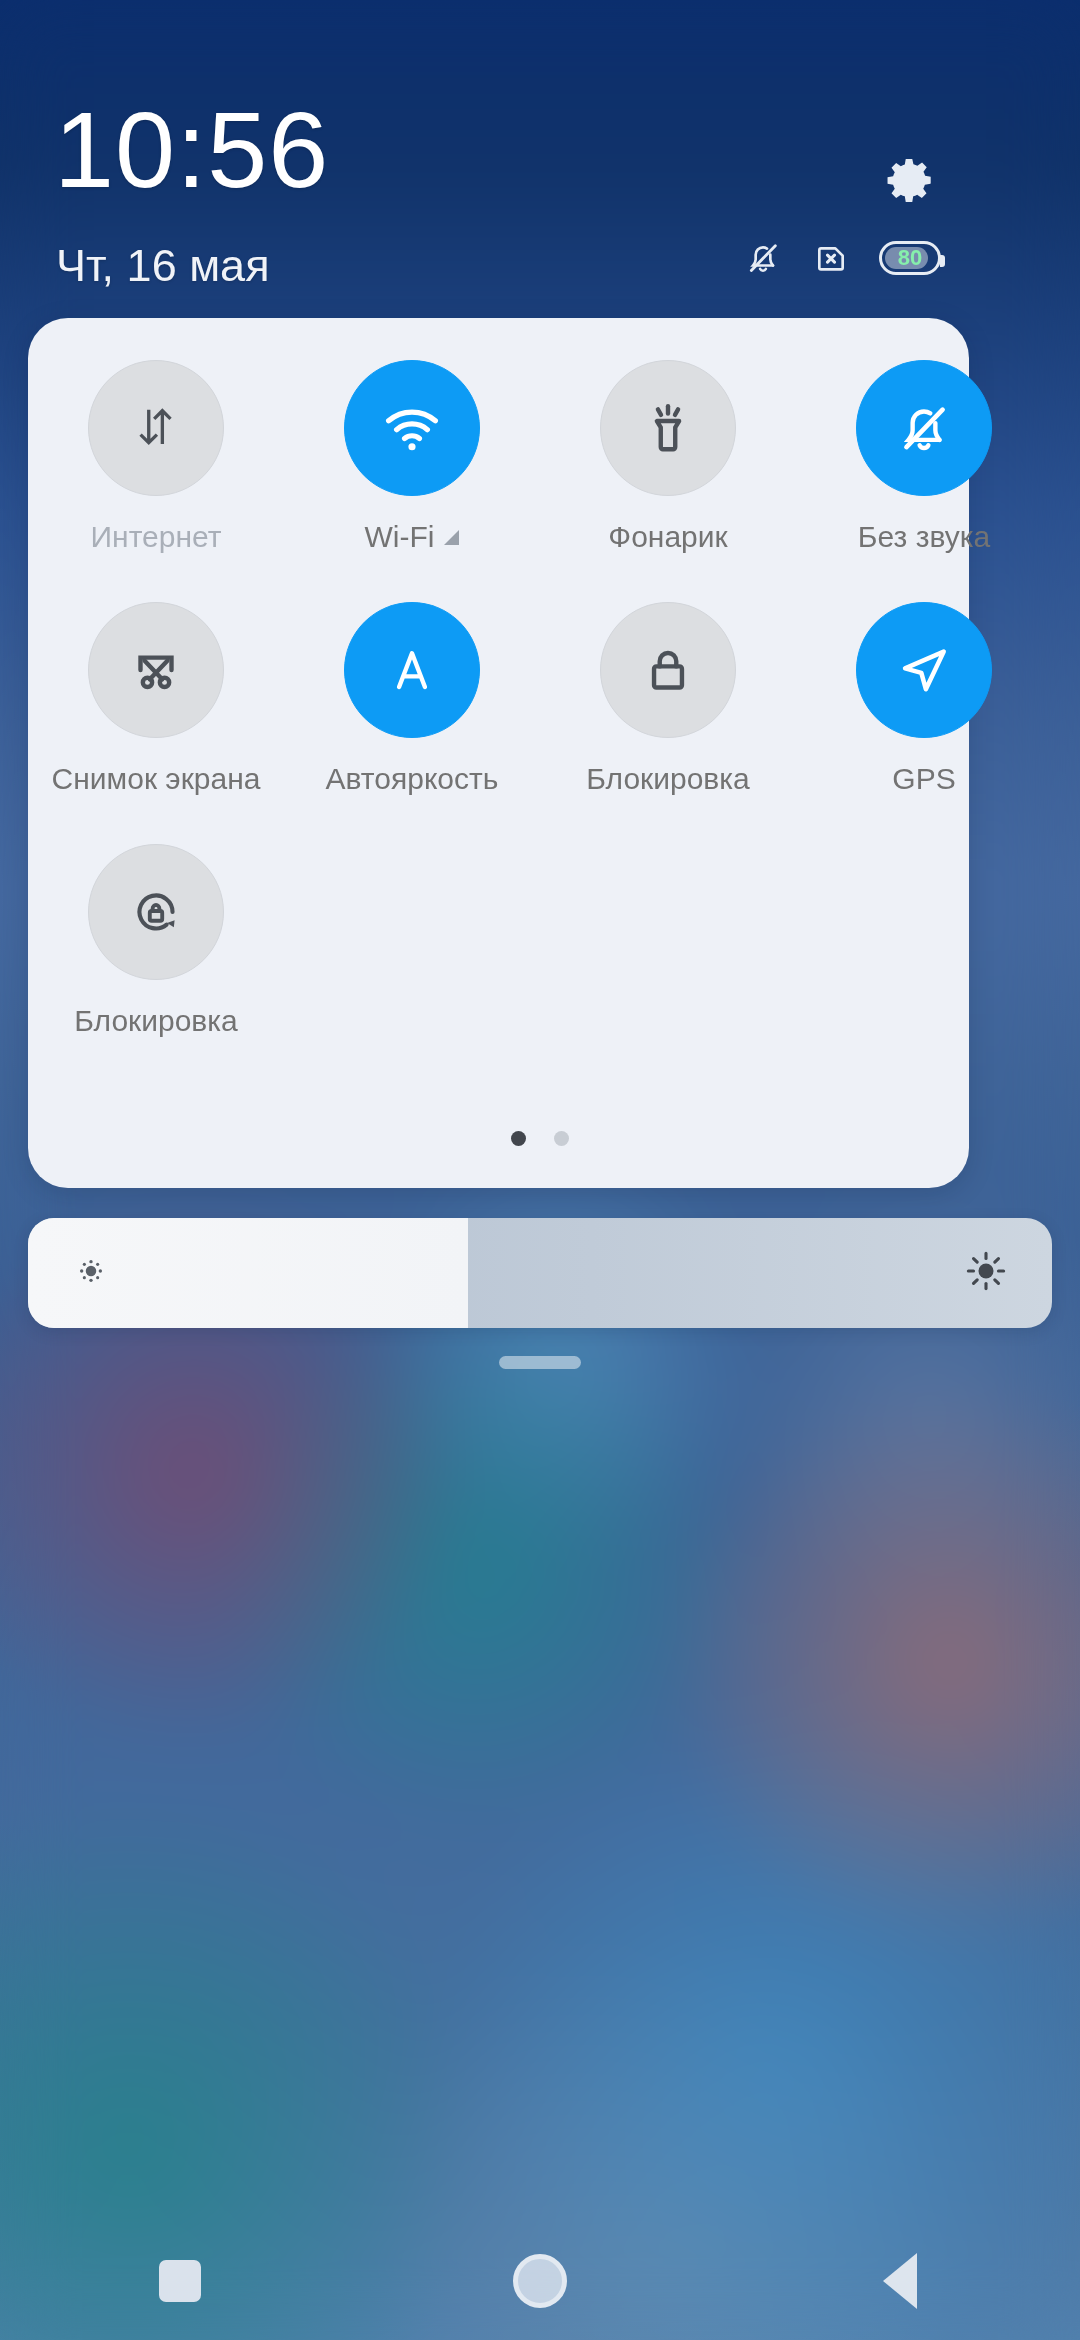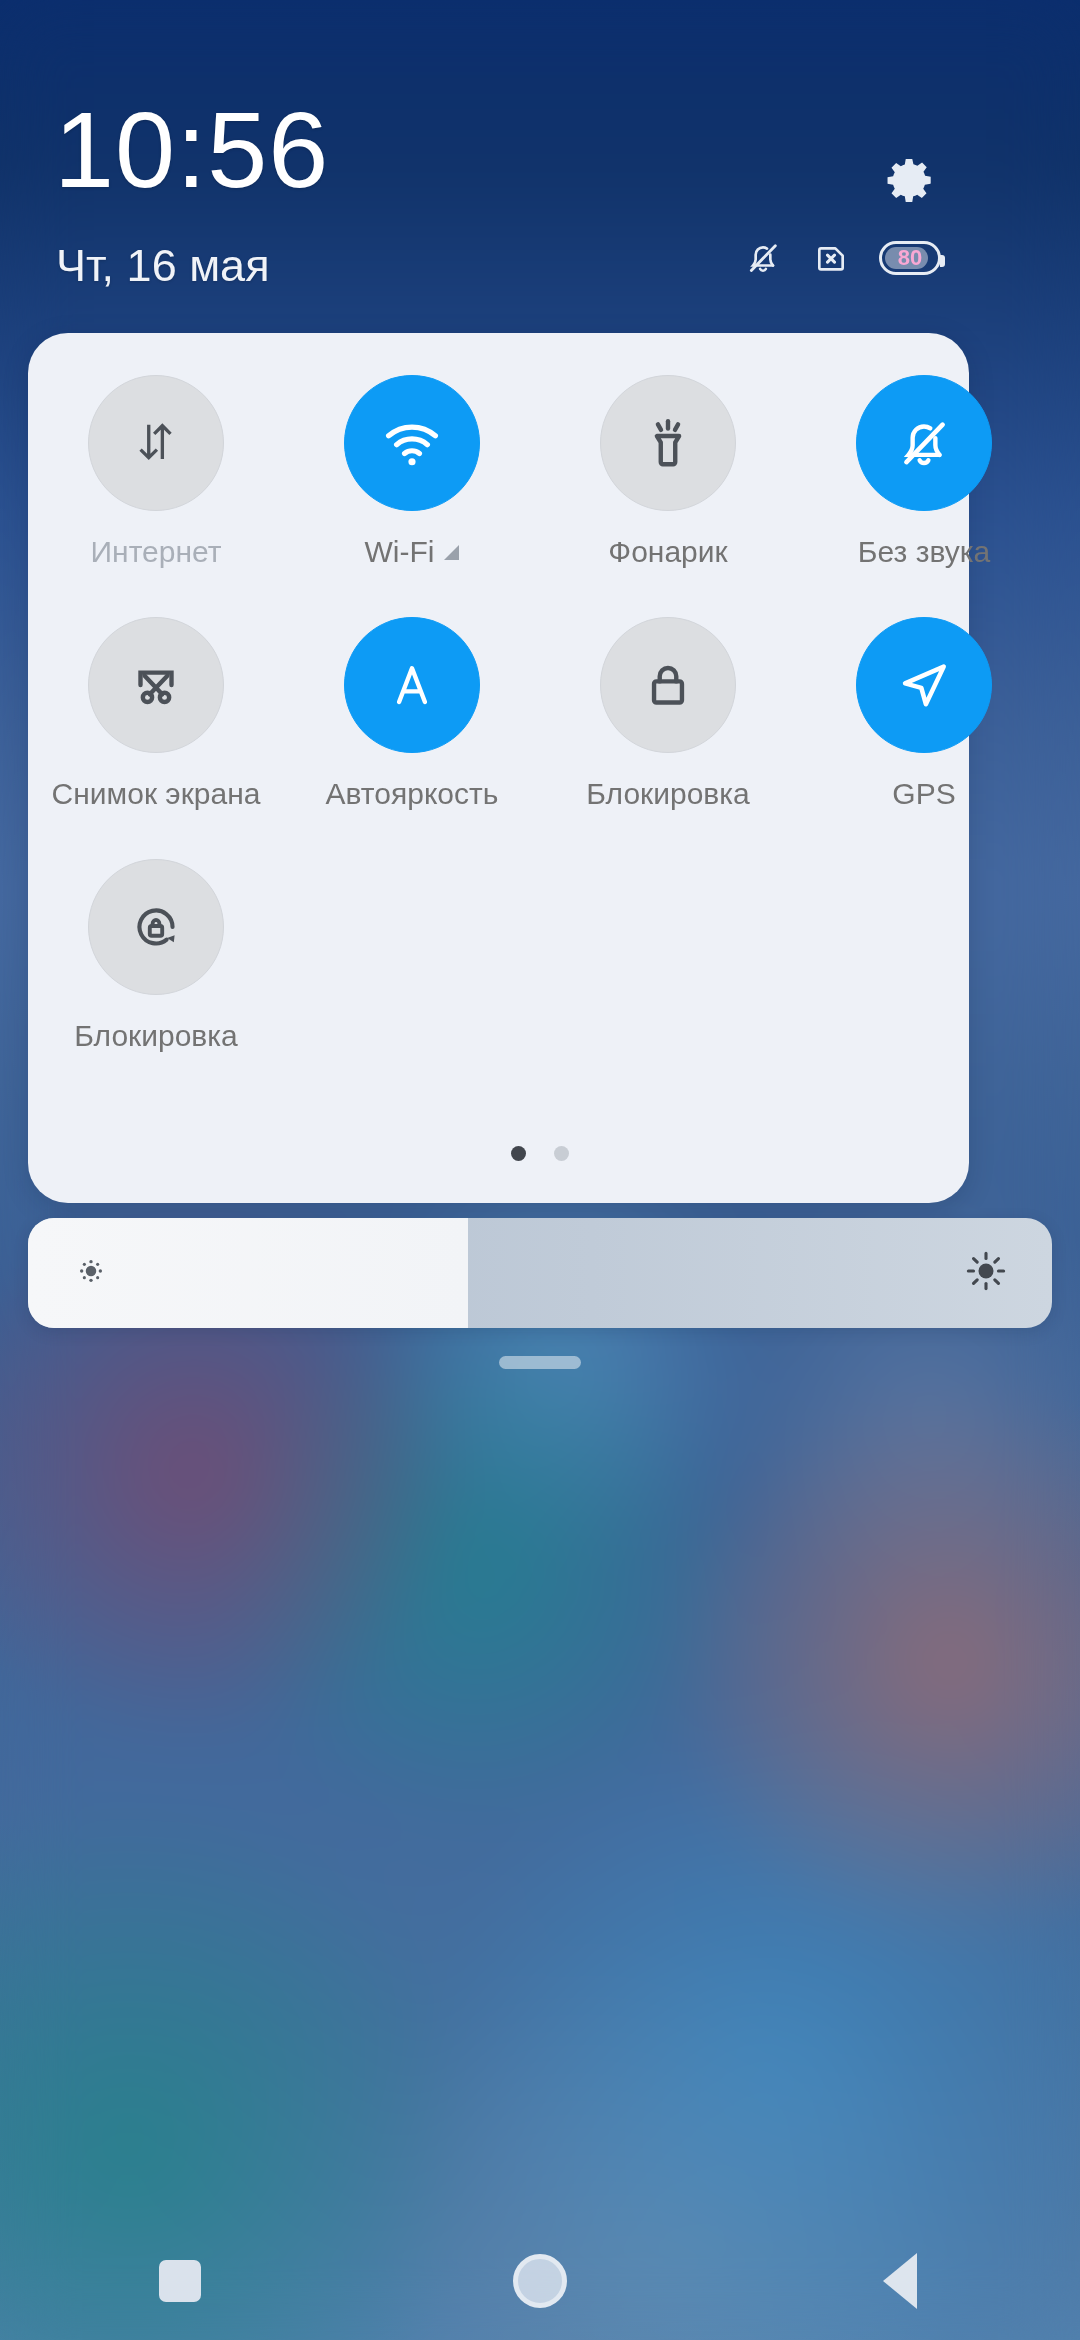--- a/index.html
+++ b/index.html
@@ -78,7 +78,7 @@
     background:rgba(255,255,255,.42); border-radius:12px;
   }
   .battnum{
-    position:relative; font-size:22px; font-weight:700; color:#f9a8d4;
+    position:relative; font-size:22px; font-weight:700; color:#86efac;
     letter-spacing:0px;
   }
 

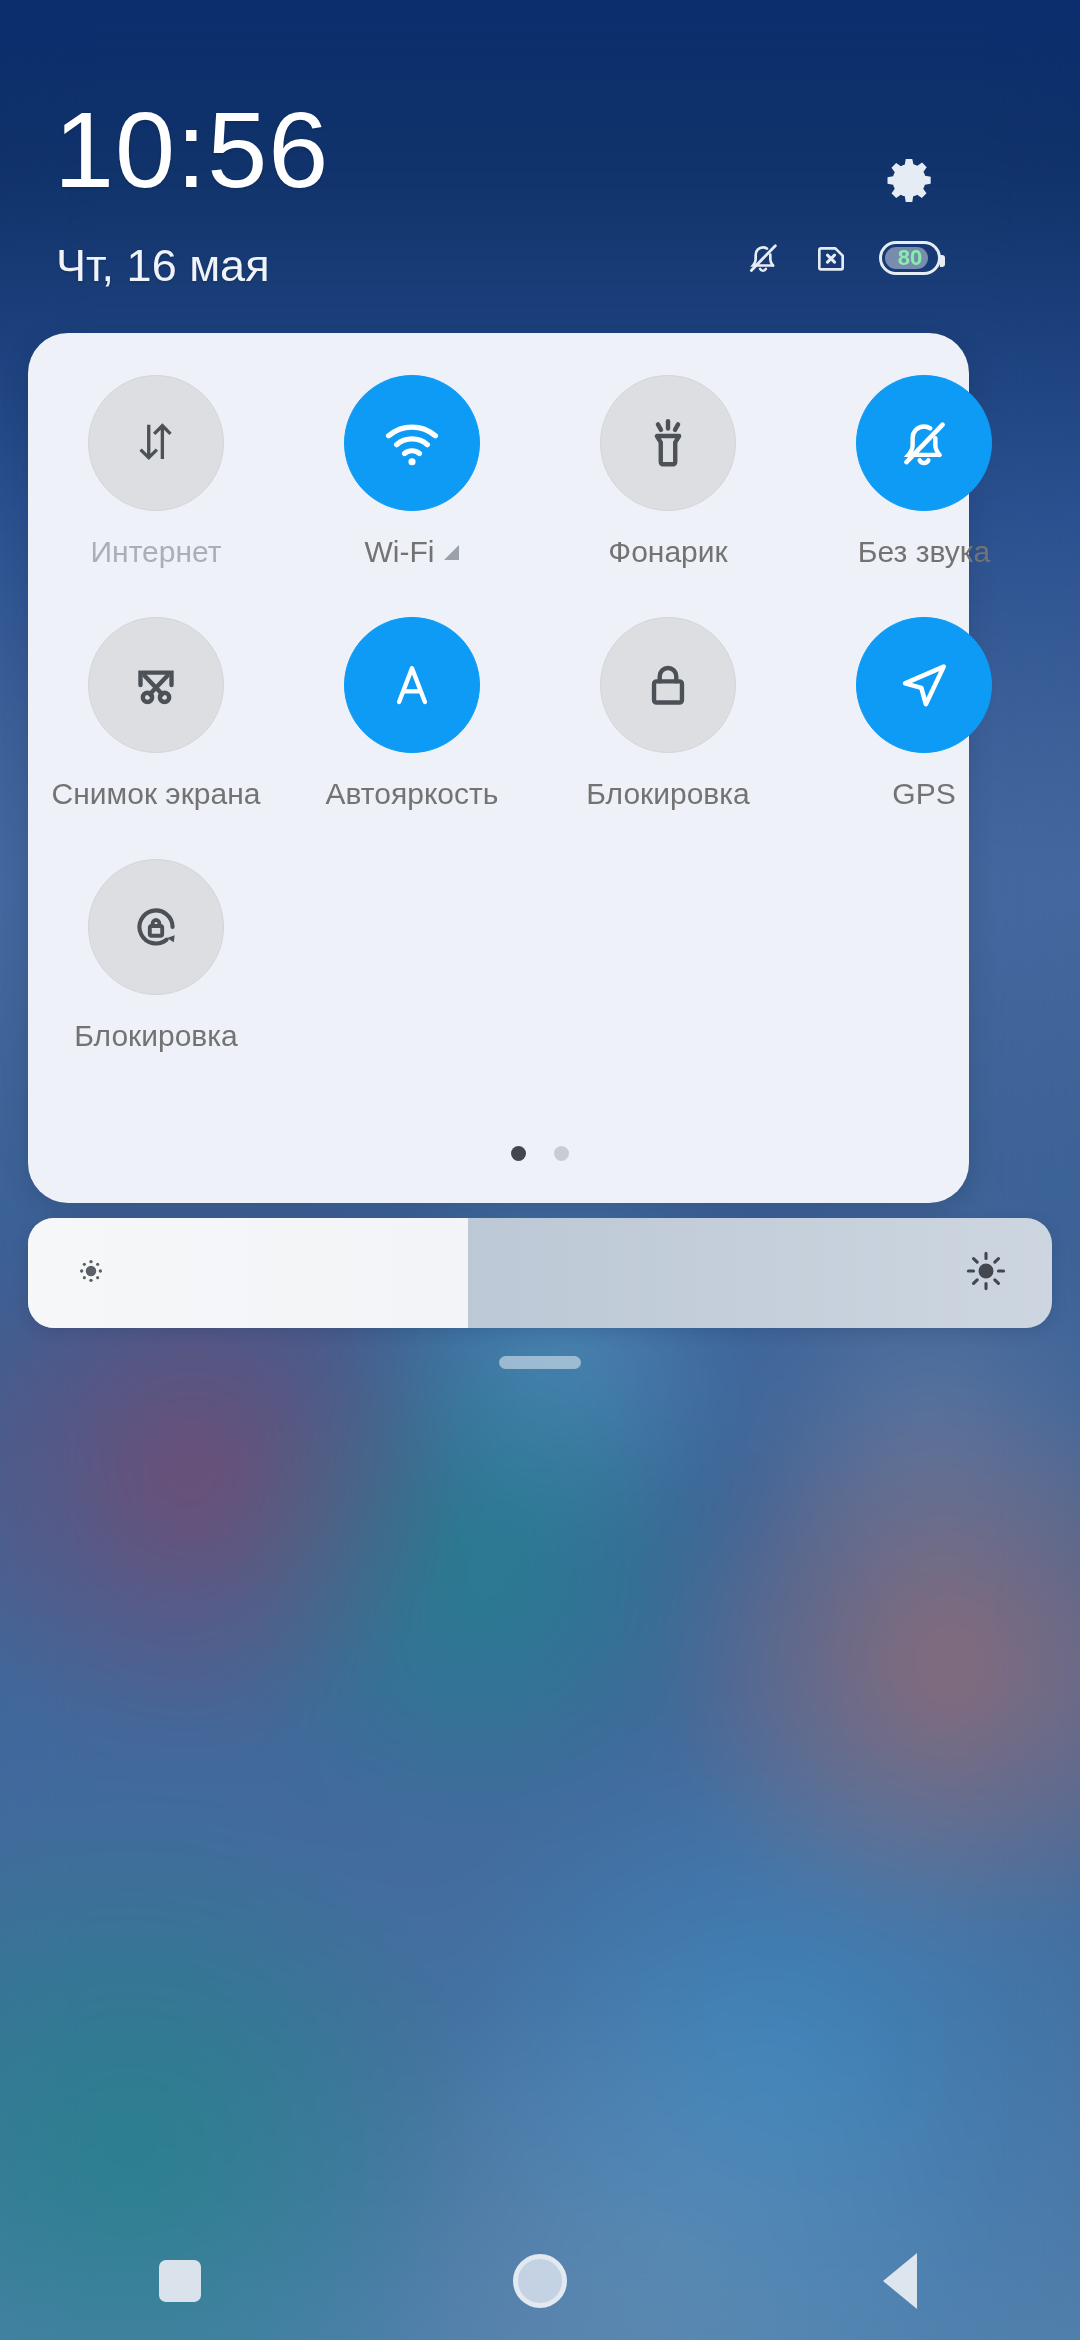--- a/index.html
+++ b/index.html
@@ -87,7 +87,6 @@
     position:absolute; left:28px; top:318px; width:941px; height:870px;
     background:#eef1f7; border-radius:40px;
     box-shadow:0 6px 26px rgba(10,25,55,.17);
-    margin-top:15px;
   }
   #tilegrid{
     position:absolute; left:0; top:42px; width:1024px;

